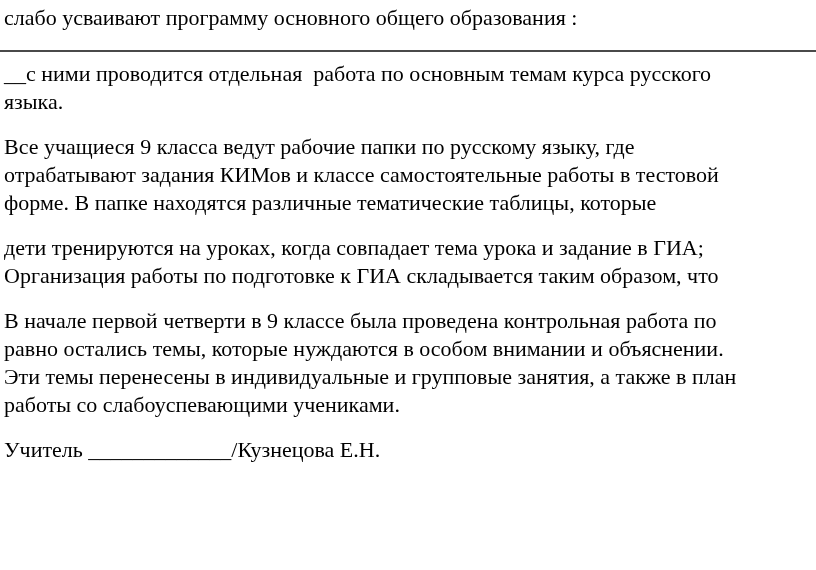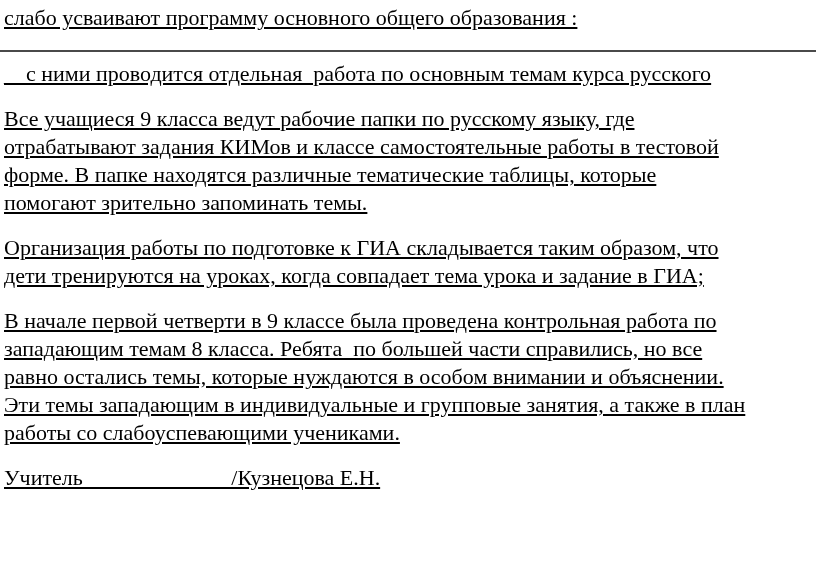--- a/index.html
+++ b/index.html
@@ -21,7 +21,6 @@
     font-size: 22px;
     line-height: 28px;
     font-weight: 400;
-    text-decoration: underline;
   }
   .para {
     margin: 0 0 17px 0;

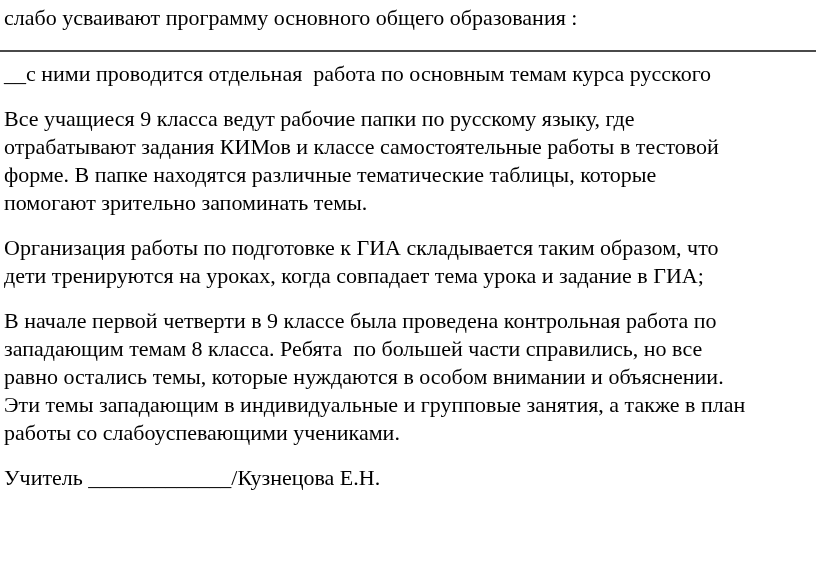--- a/index.html
+++ b/index.html
@@ -48,6 +48,7 @@
     <span class="line">слабо усваивают программу основного общего образования :</span>
     <div class="fill-rule"></div>
     <span class="line">__с ними проводится отдельная  работа по основным темам курса русского</span>
+    <span class="line">языка.</span>
   </div>
 
   <div class="para">

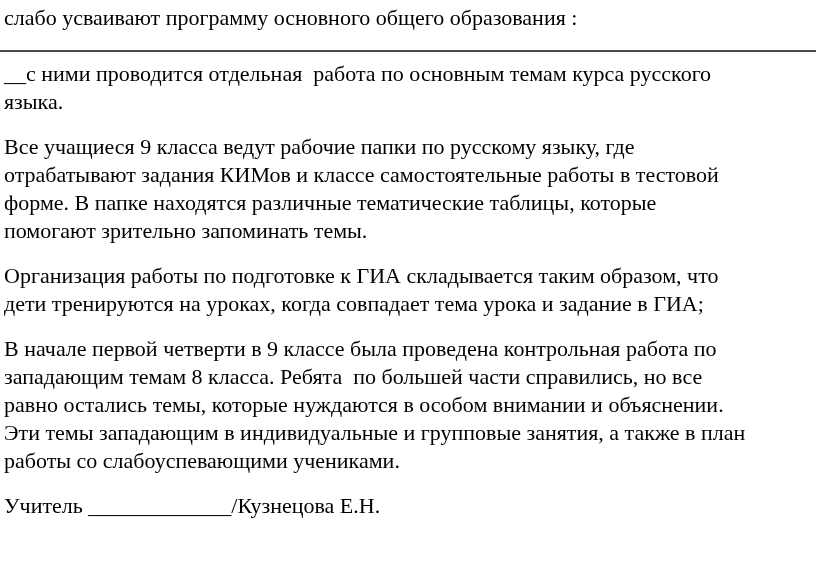--- a/index.html
+++ b/index.html
@@ -55,7 +55,6 @@
     <span class="line">Все учащиеся 9 класса ведут рабочие папки по русскому языку, где</span>
     <span class="line">отрабатывают задания КИМов и классе самостоятельные работы в тестовой</span>
     <span class="line">форме. В папке находятся различные тематические таблицы, которые</span>
-    <span class="line">помогают зрительно запоминать темы.</span>
   </div>
 
   <div class="para">

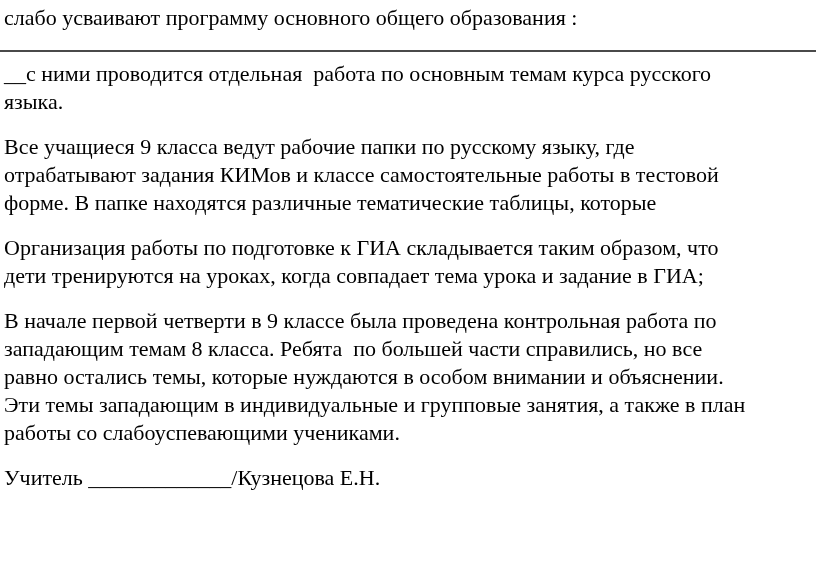--- a/index.html
+++ b/index.html
@@ -58,8 +58,8 @@
   </div>
 
   <div class="para">
+    <span class="line">дети тренируются на уроках, когда совпадает тема урока и задание в ГИА;</span>
     <span class="line">Организация работы по подготовке к ГИА складывается таким образом, что</span>
-    <span class="line">дети тренируются на уроках, когда совпадает тема урока и задание в ГИА;</span>
   </div>
 
   <div class="para">

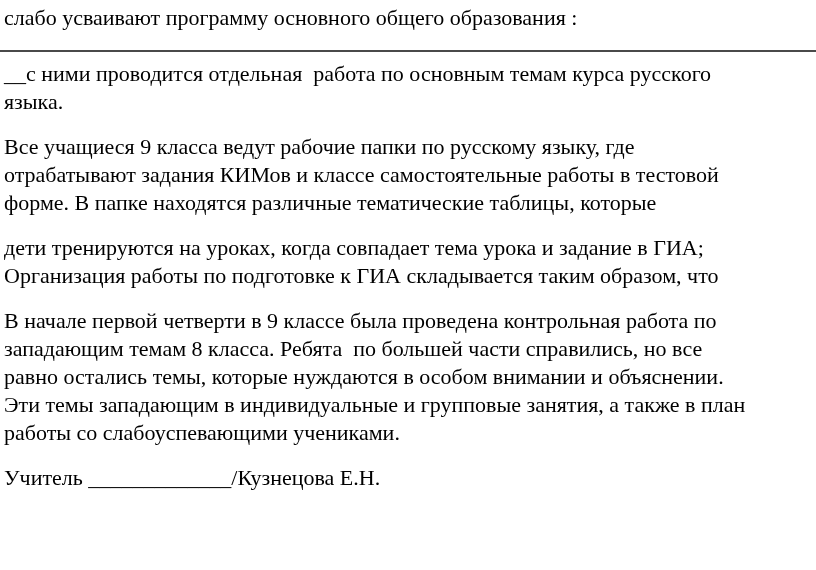--- a/index.html
+++ b/index.html
@@ -64,7 +64,6 @@
 
   <div class="para">
     <span class="line">В начале первой четверти в 9 классе была проведена контрольная работа по</span>
-    <span class="line">западающим темам 8 класса. Ребята  по большей части справились, но все</span>
     <span class="line">равно остались темы, которые нуждаются в особом внимании и объяснении.</span>
     <span class="line">Эти темы западающим в индивидуальные и групповые занятия, а также в план</span>
     <span class="line">работы со слабоуспевающими учениками.</span>

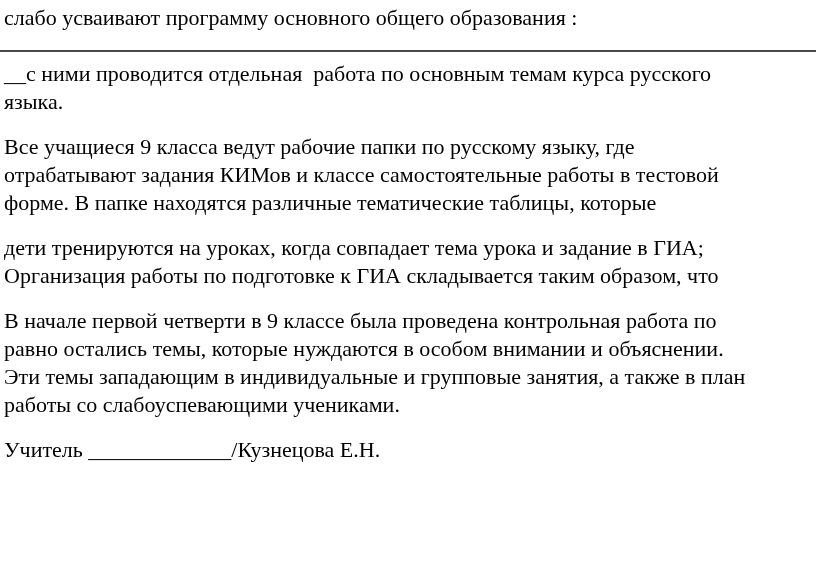--- a/index.html
+++ b/index.html
@@ -65,7 +65,7 @@
   <div class="para">
     <span class="line">В начале первой четверти в 9 классе была проведена контрольная работа по</span>
     <span class="line">равно остались темы, которые нуждаются в особом внимании и объяснении.</span>
-    <span class="line">Эти темы западающим в индивидуальные и групповые занятия, а также в план</span>
+    <span class="line">Эти темы перенесены в индивидуальные и групповые занятия, а также в план</span>
     <span class="line">работы со слабоуспевающими учениками.</span>
   </div>
 

